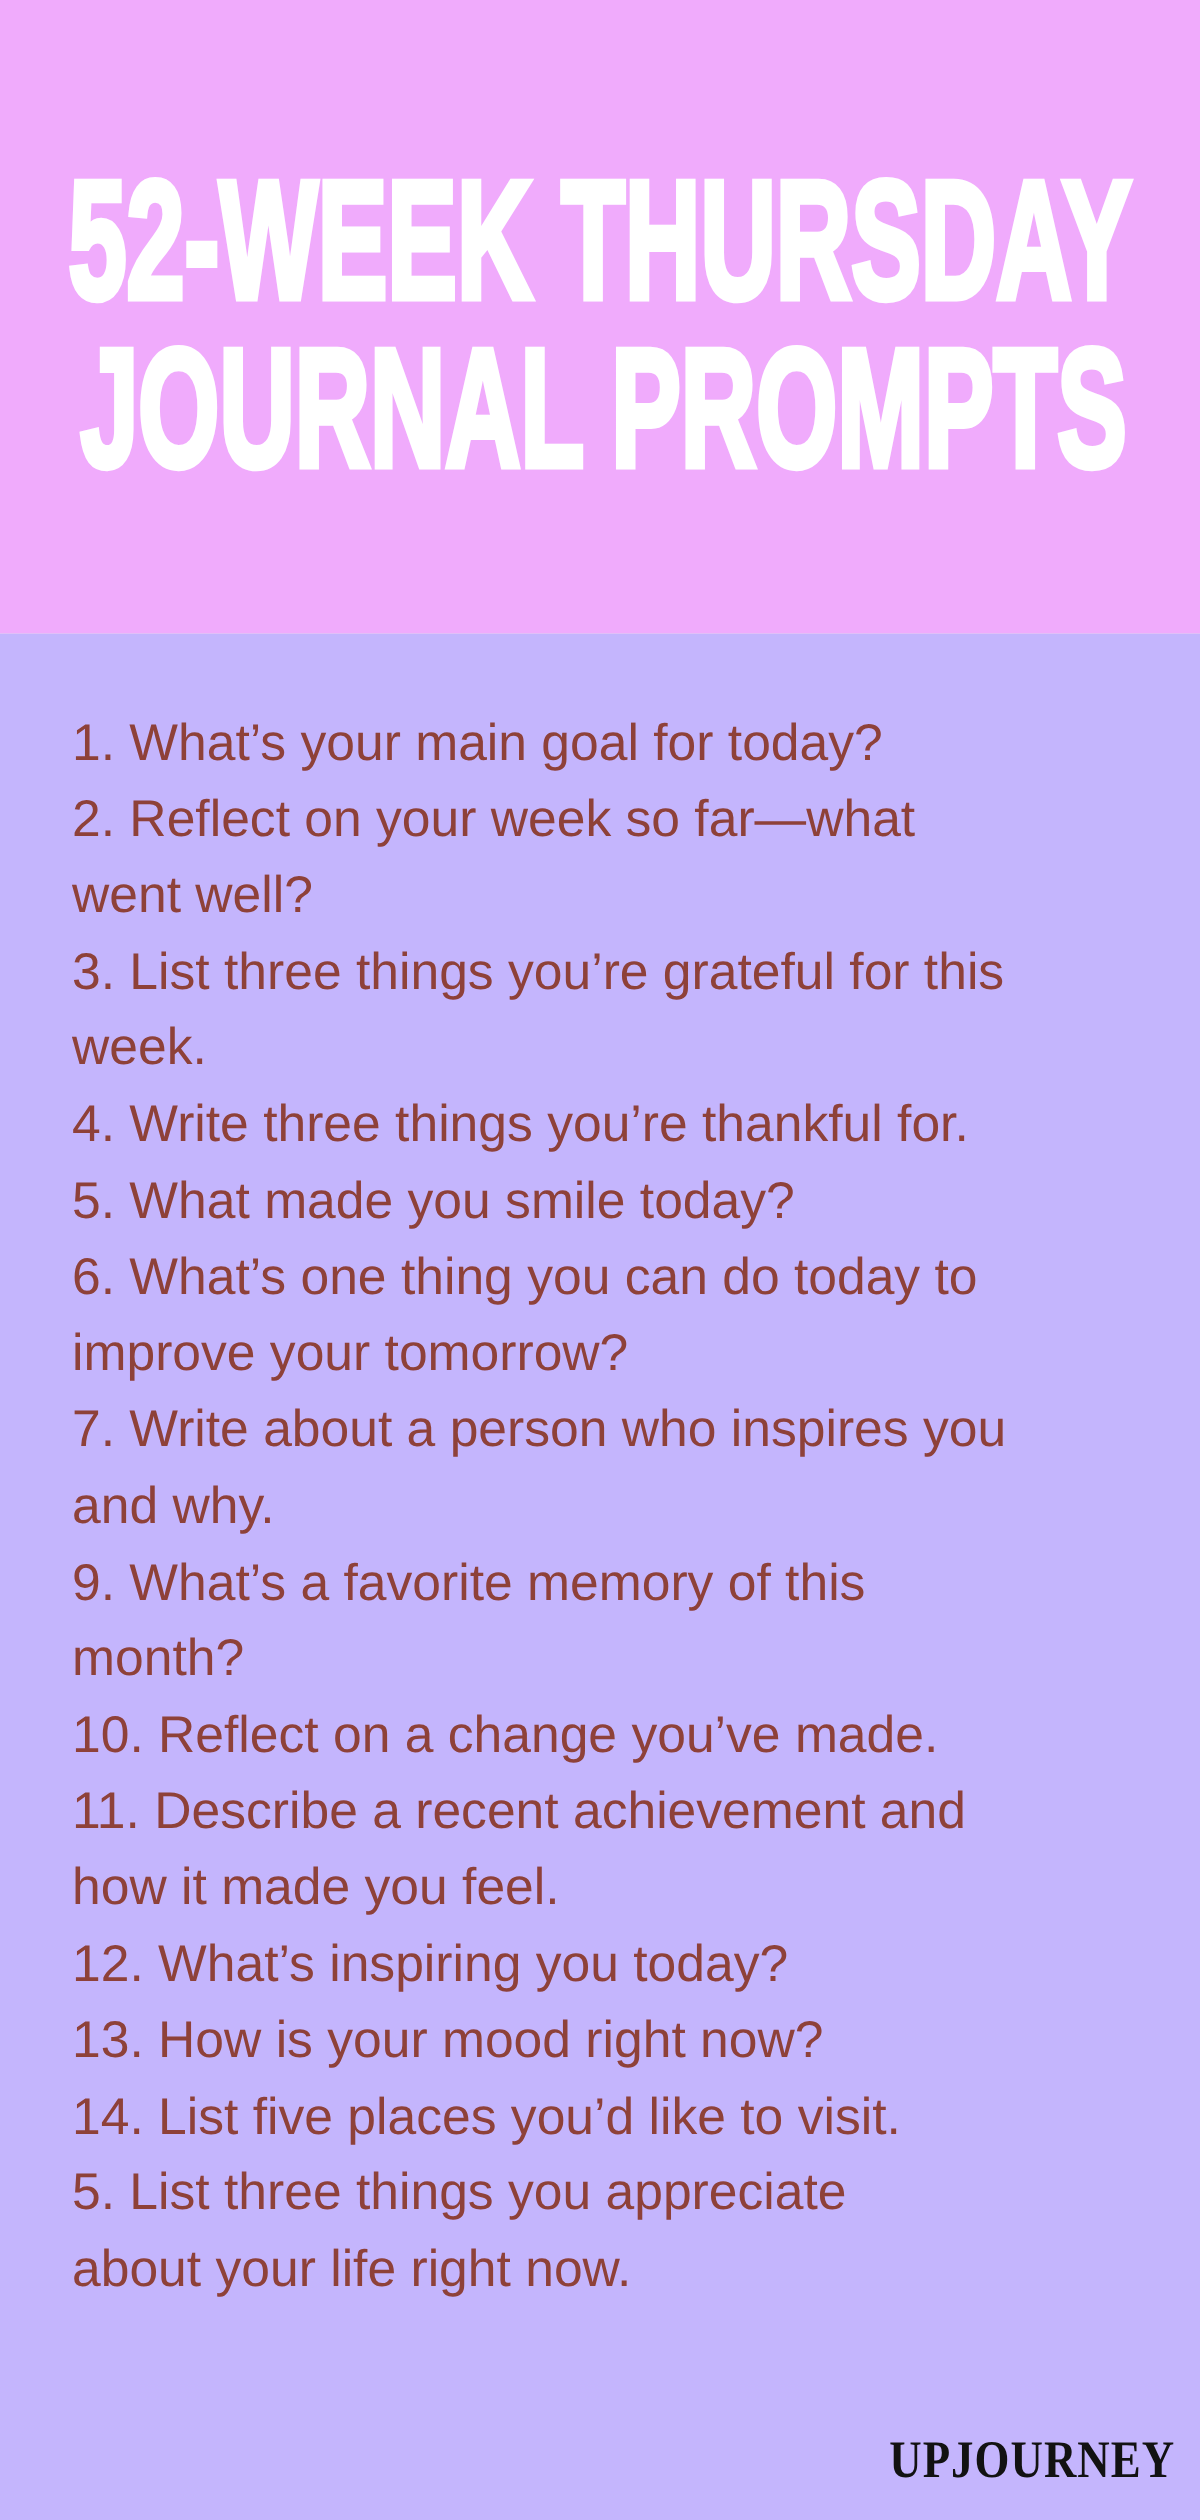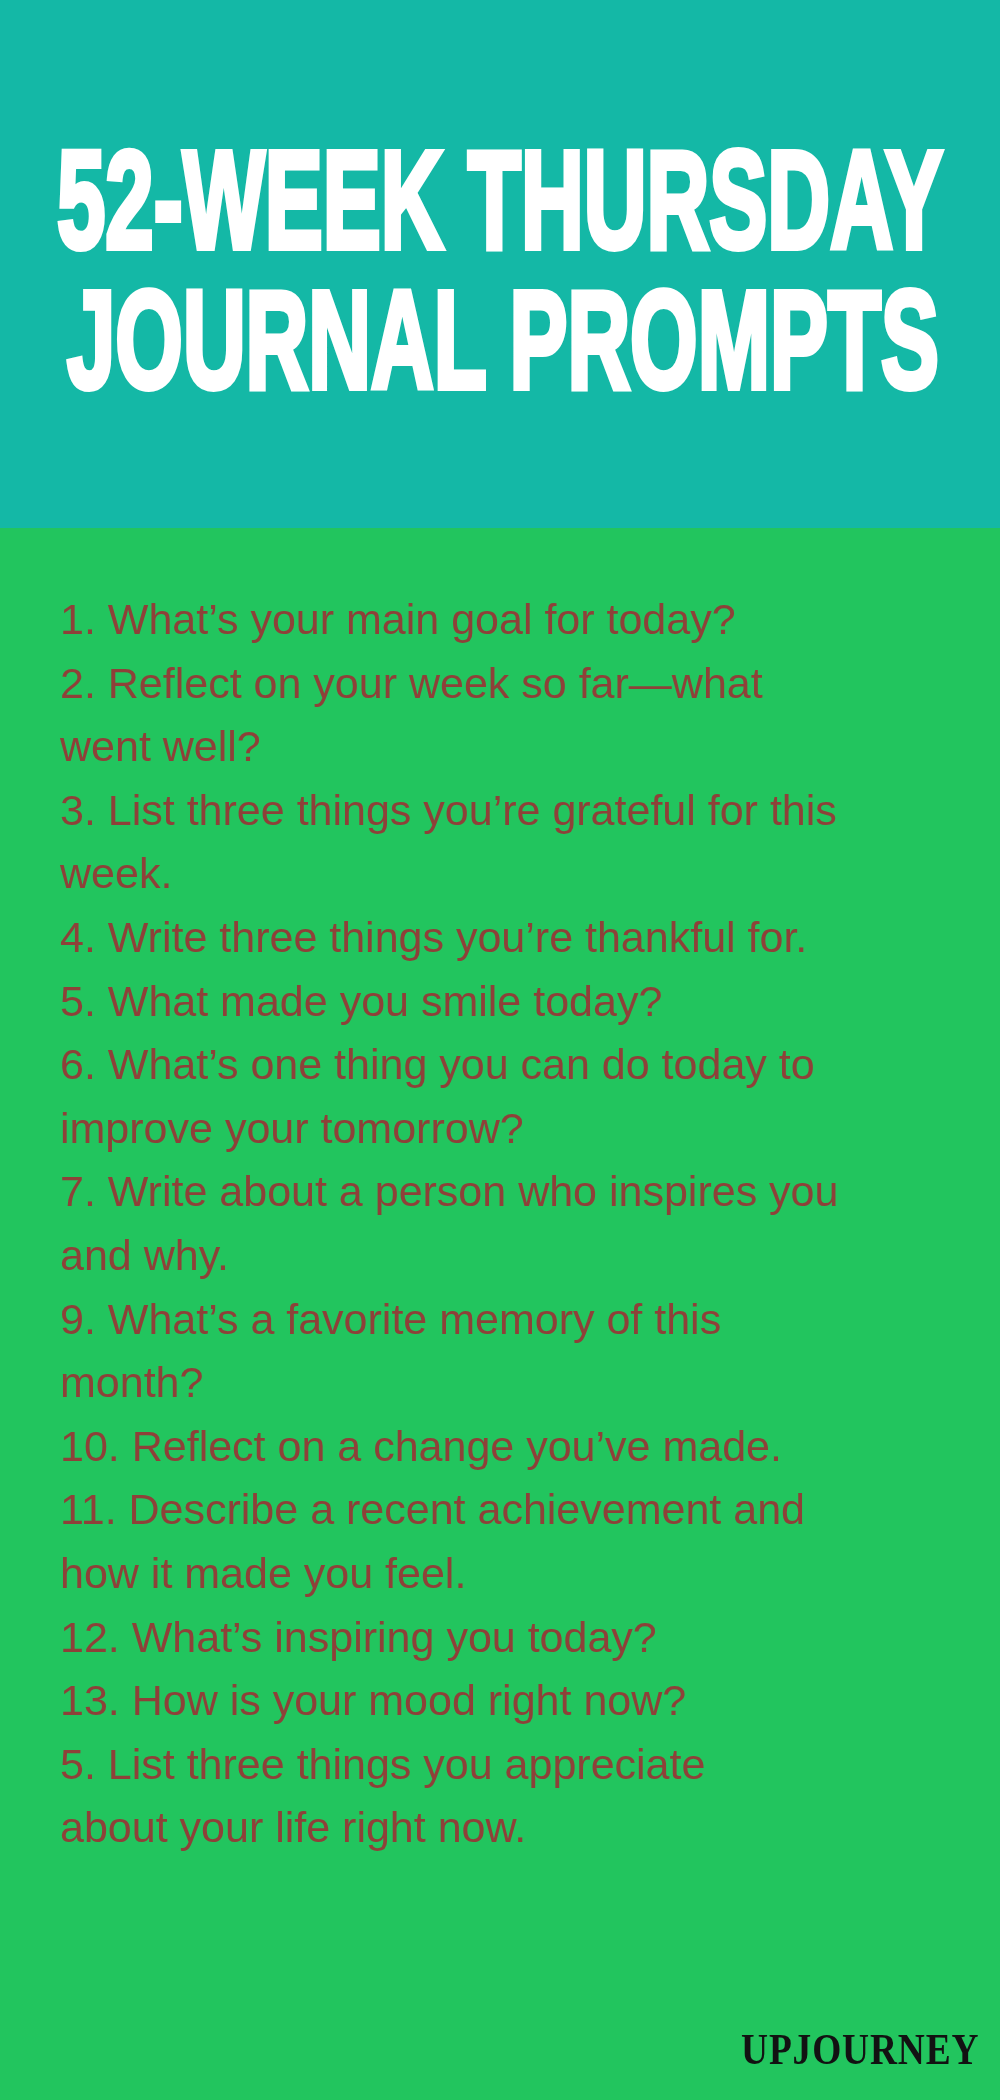--- a/index.html
+++ b/index.html
@@ -20,7 +20,7 @@
     left: 0;
     width: 1000px;
     height: 528px;
-    background: #14b8a6;
+    background: #f0abfc;
   }
   .banner svg {
     display: block;

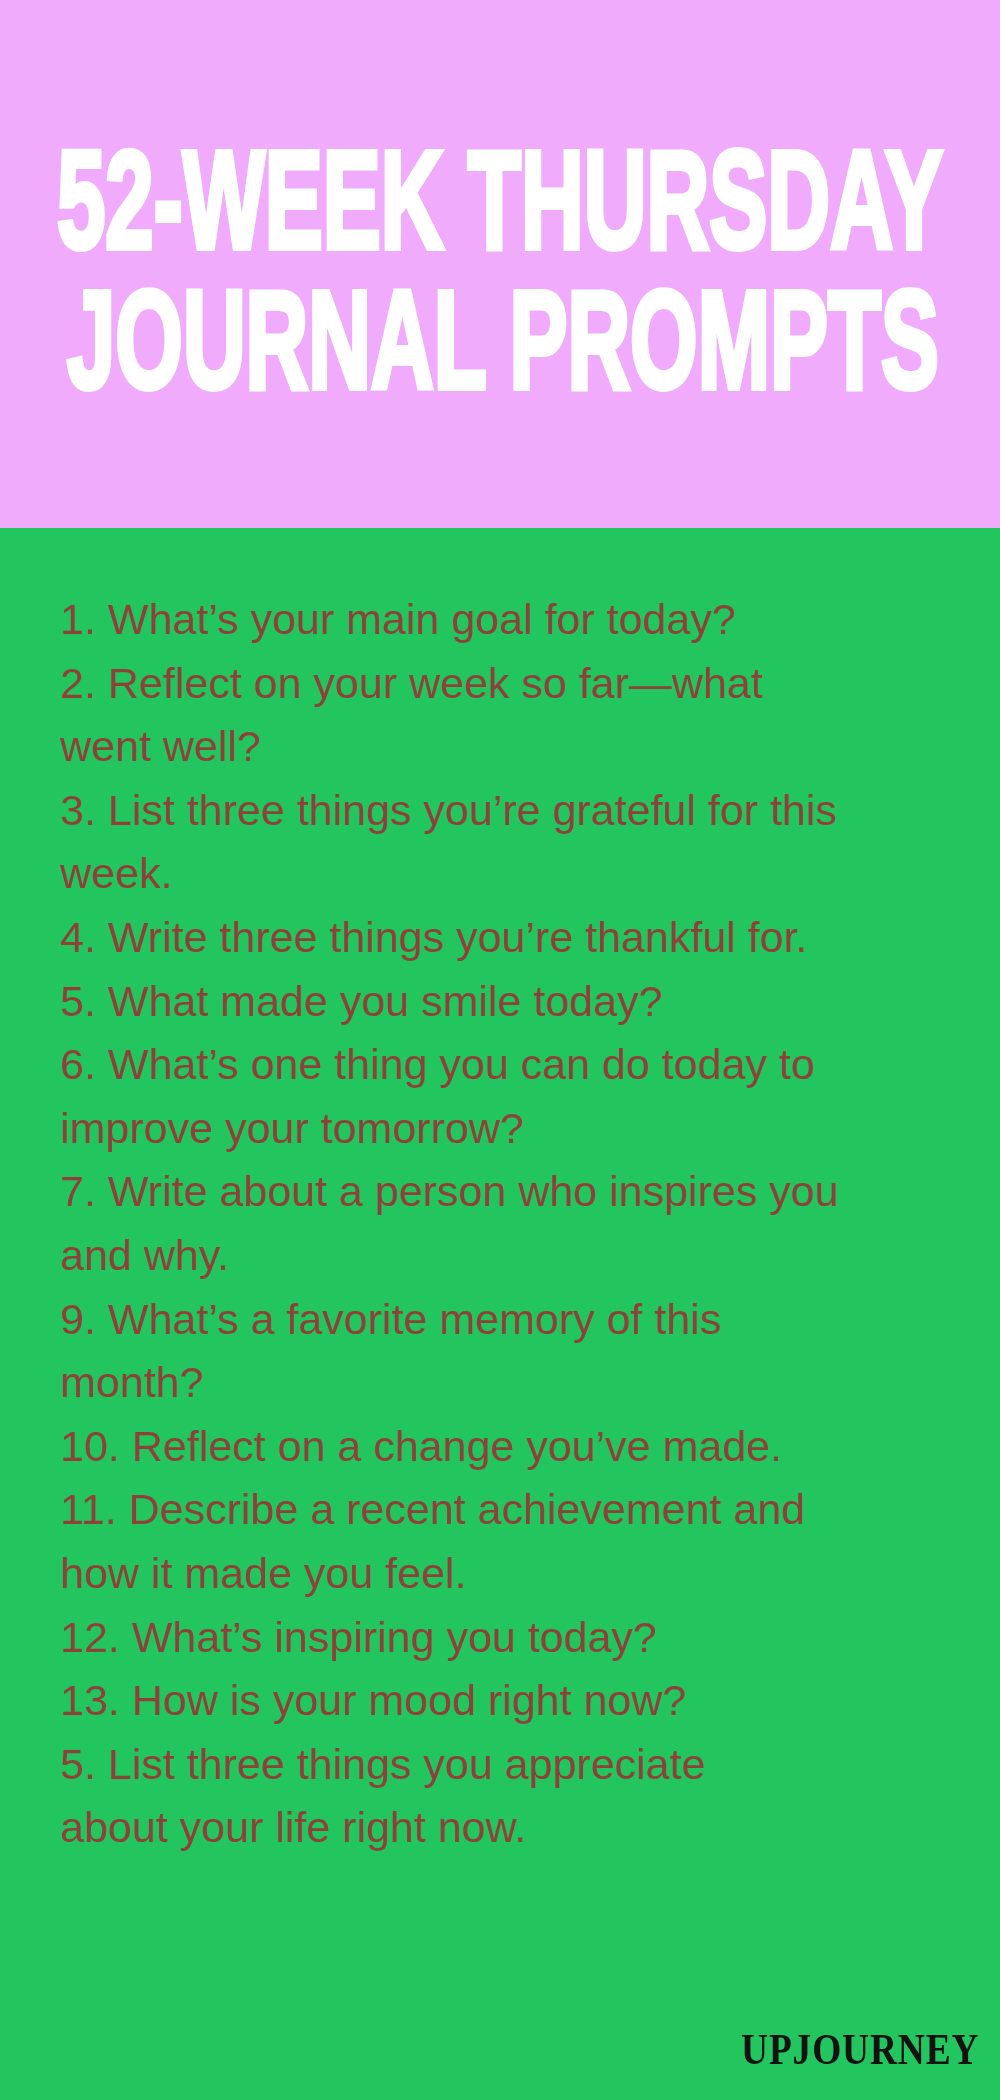--- a/index.html
+++ b/index.html
@@ -41,7 +41,7 @@
     left: 0;
     width: 1000px;
     height: 1572px;
-    background: #22c55e;
+    background: #c4b5fd;
   }
   .prompt-list {
     position: absolute;

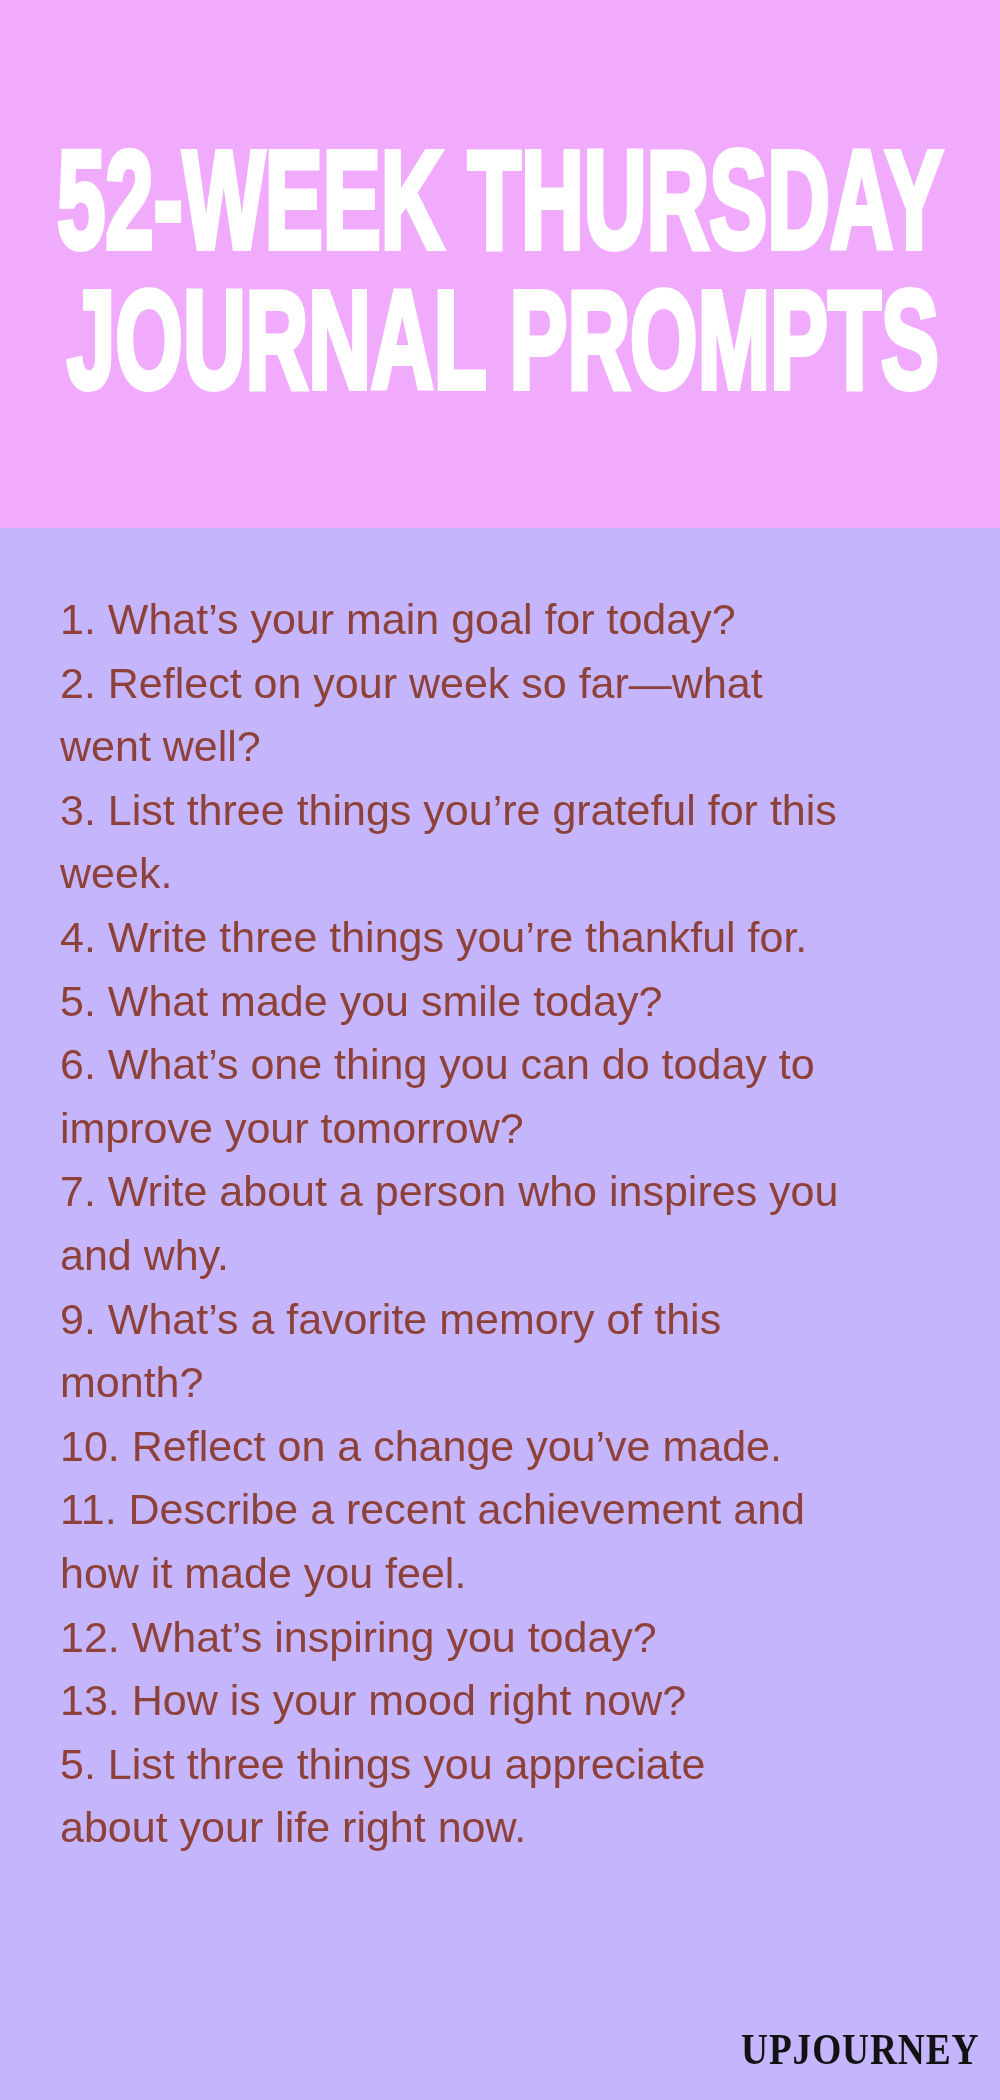--- a/index.html
+++ b/index.html
@@ -107,6 +107,7 @@
     <div class="prompt-line">how it made you feel.</div>
     <div class="prompt-line">12. What’s inspiring you today?</div>
     <div class="prompt-line">13. How is your mood right now?</div>
+    <div class="prompt-line">14. List five places you’d like to visit.</div>
     <div class="prompt-line">5. List three things you appreciate</div>
     <div class="prompt-line">about your life right now.</div>
   </div>

